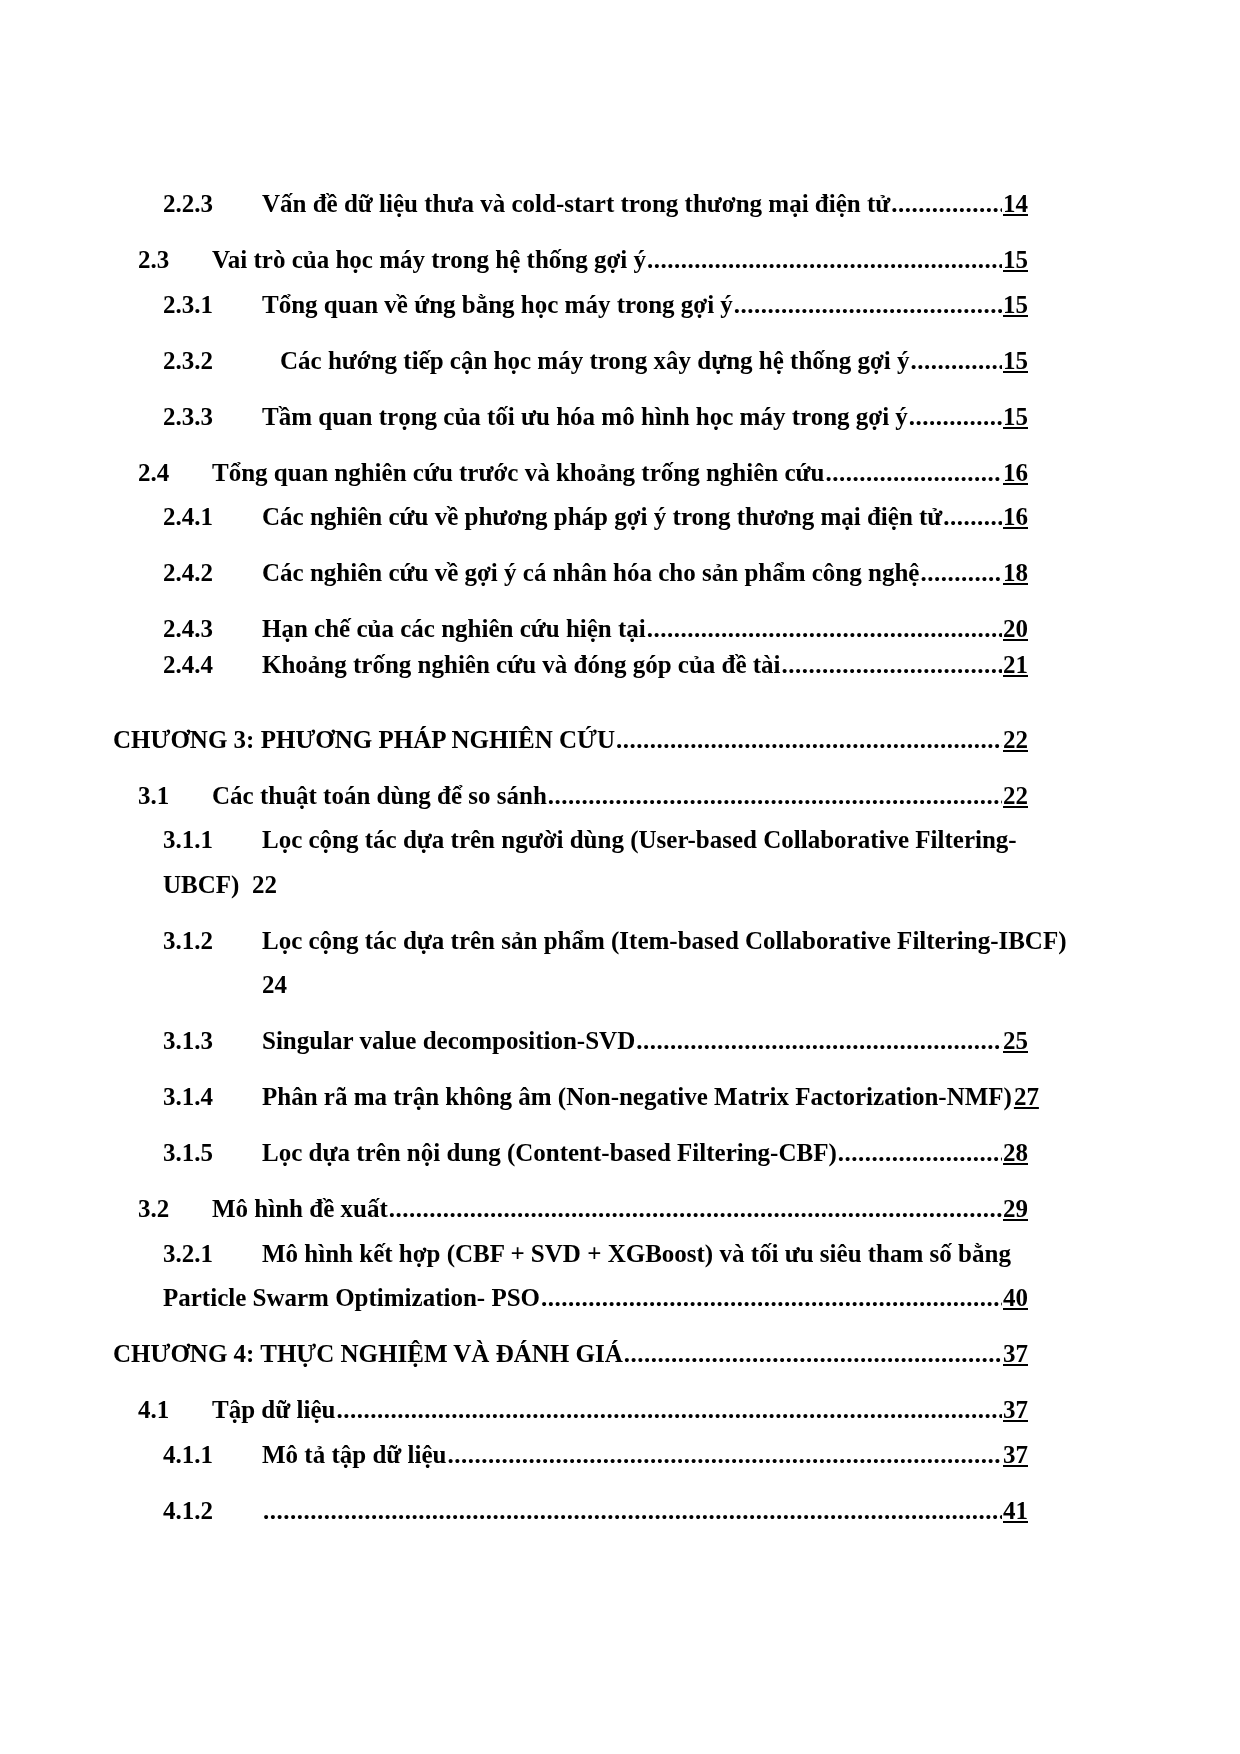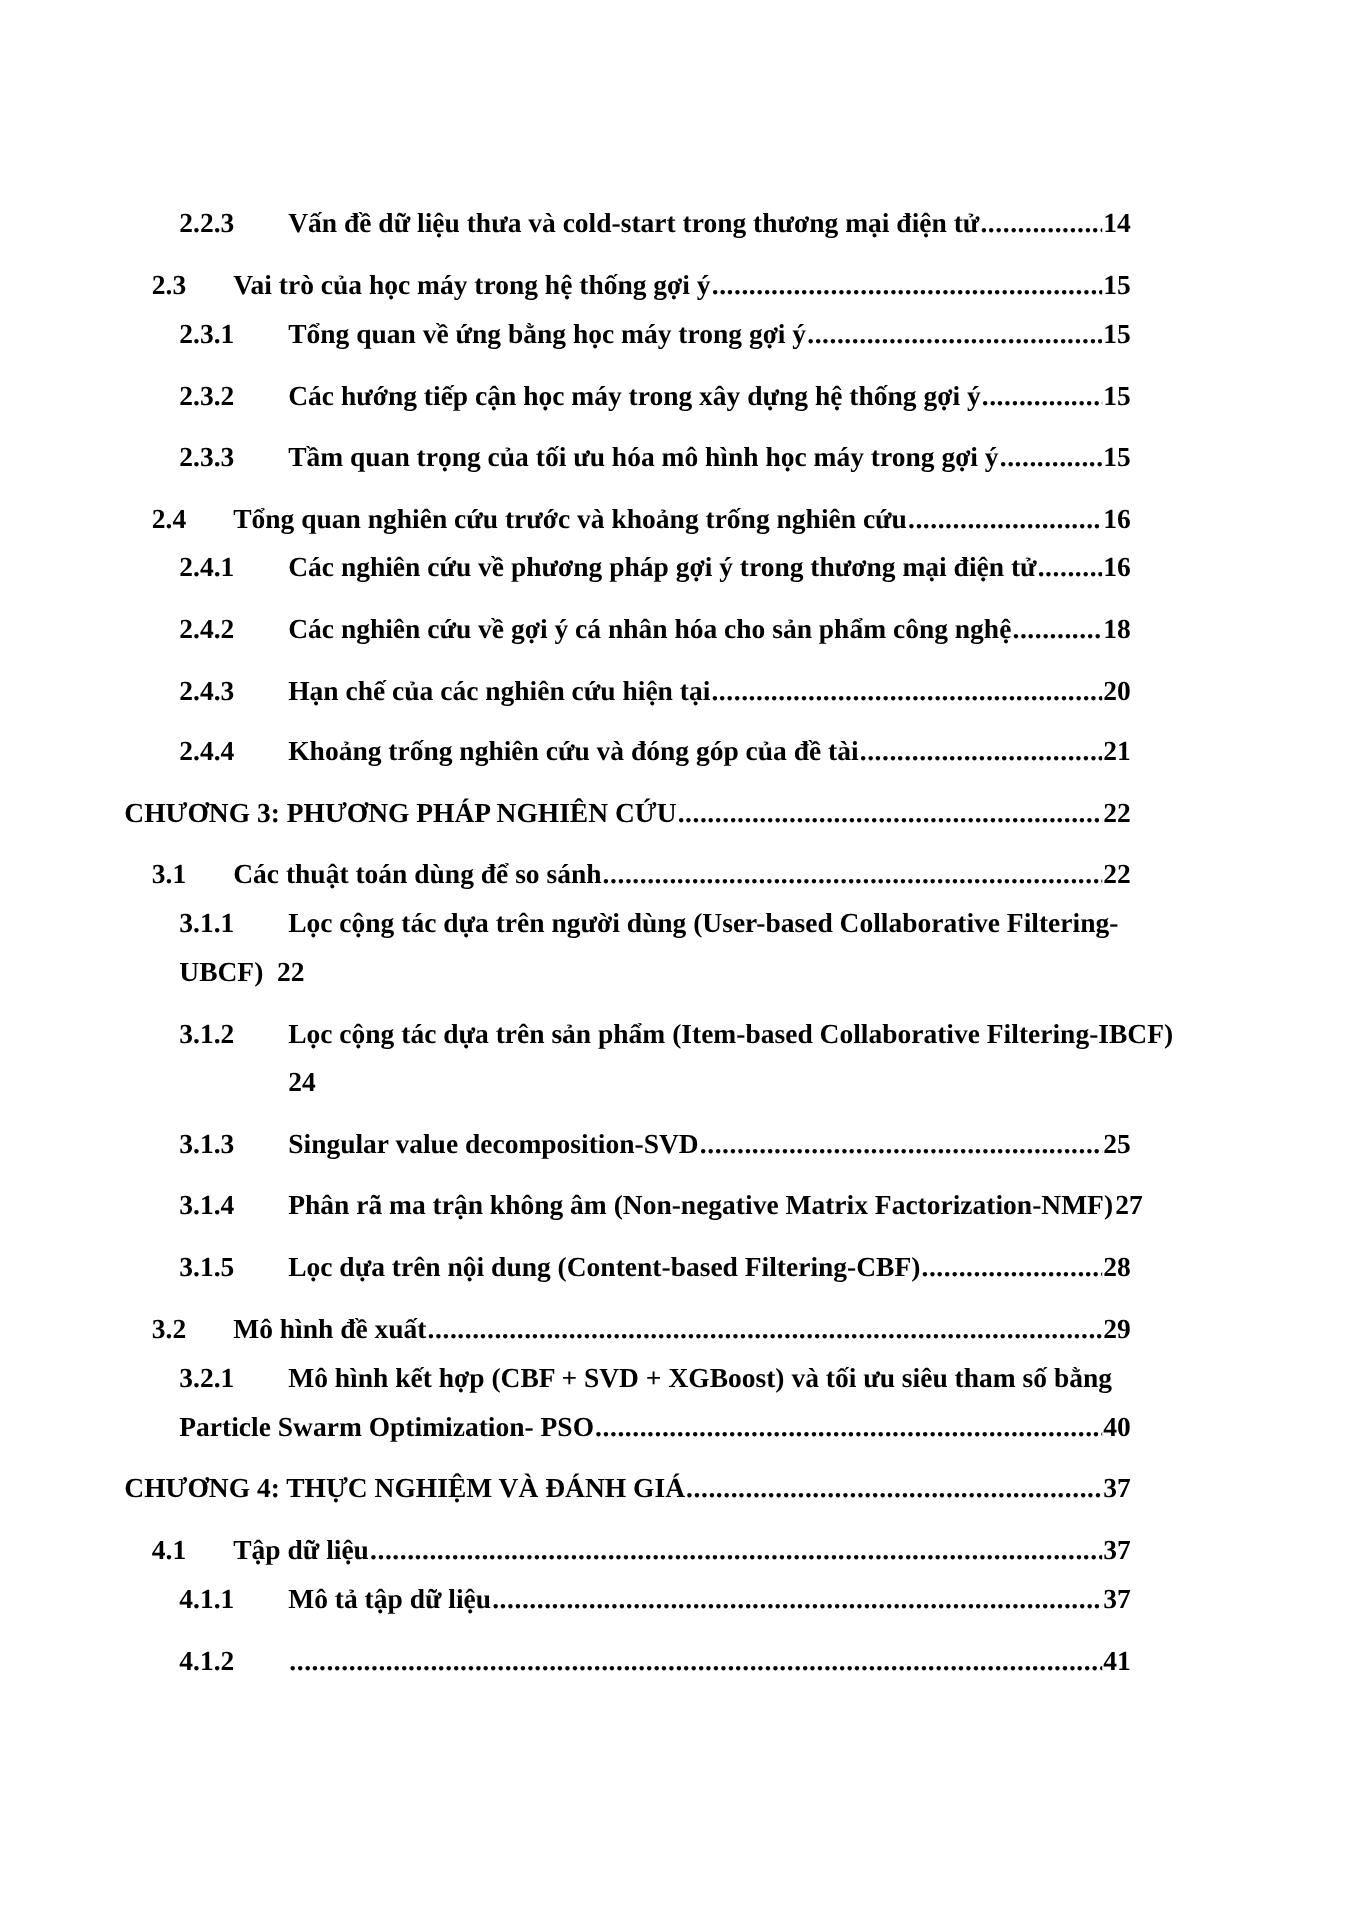--- a/index.html
+++ b/index.html
@@ -12,7 +12,7 @@
   .title { flex:0 0 auto; }
   .leader { flex:1 1 auto; overflow:hidden; margin:0 1px; }
   .leader::before { content:"........................................................................................................................................................................................................"; letter-spacing:0.5px; }
-  .page { flex:0 0 auto; }
+  .page { flex:0 0 auto;text-decoration:underline; }
   .plain { position:absolute; top:0; }
 </style>
 </head>

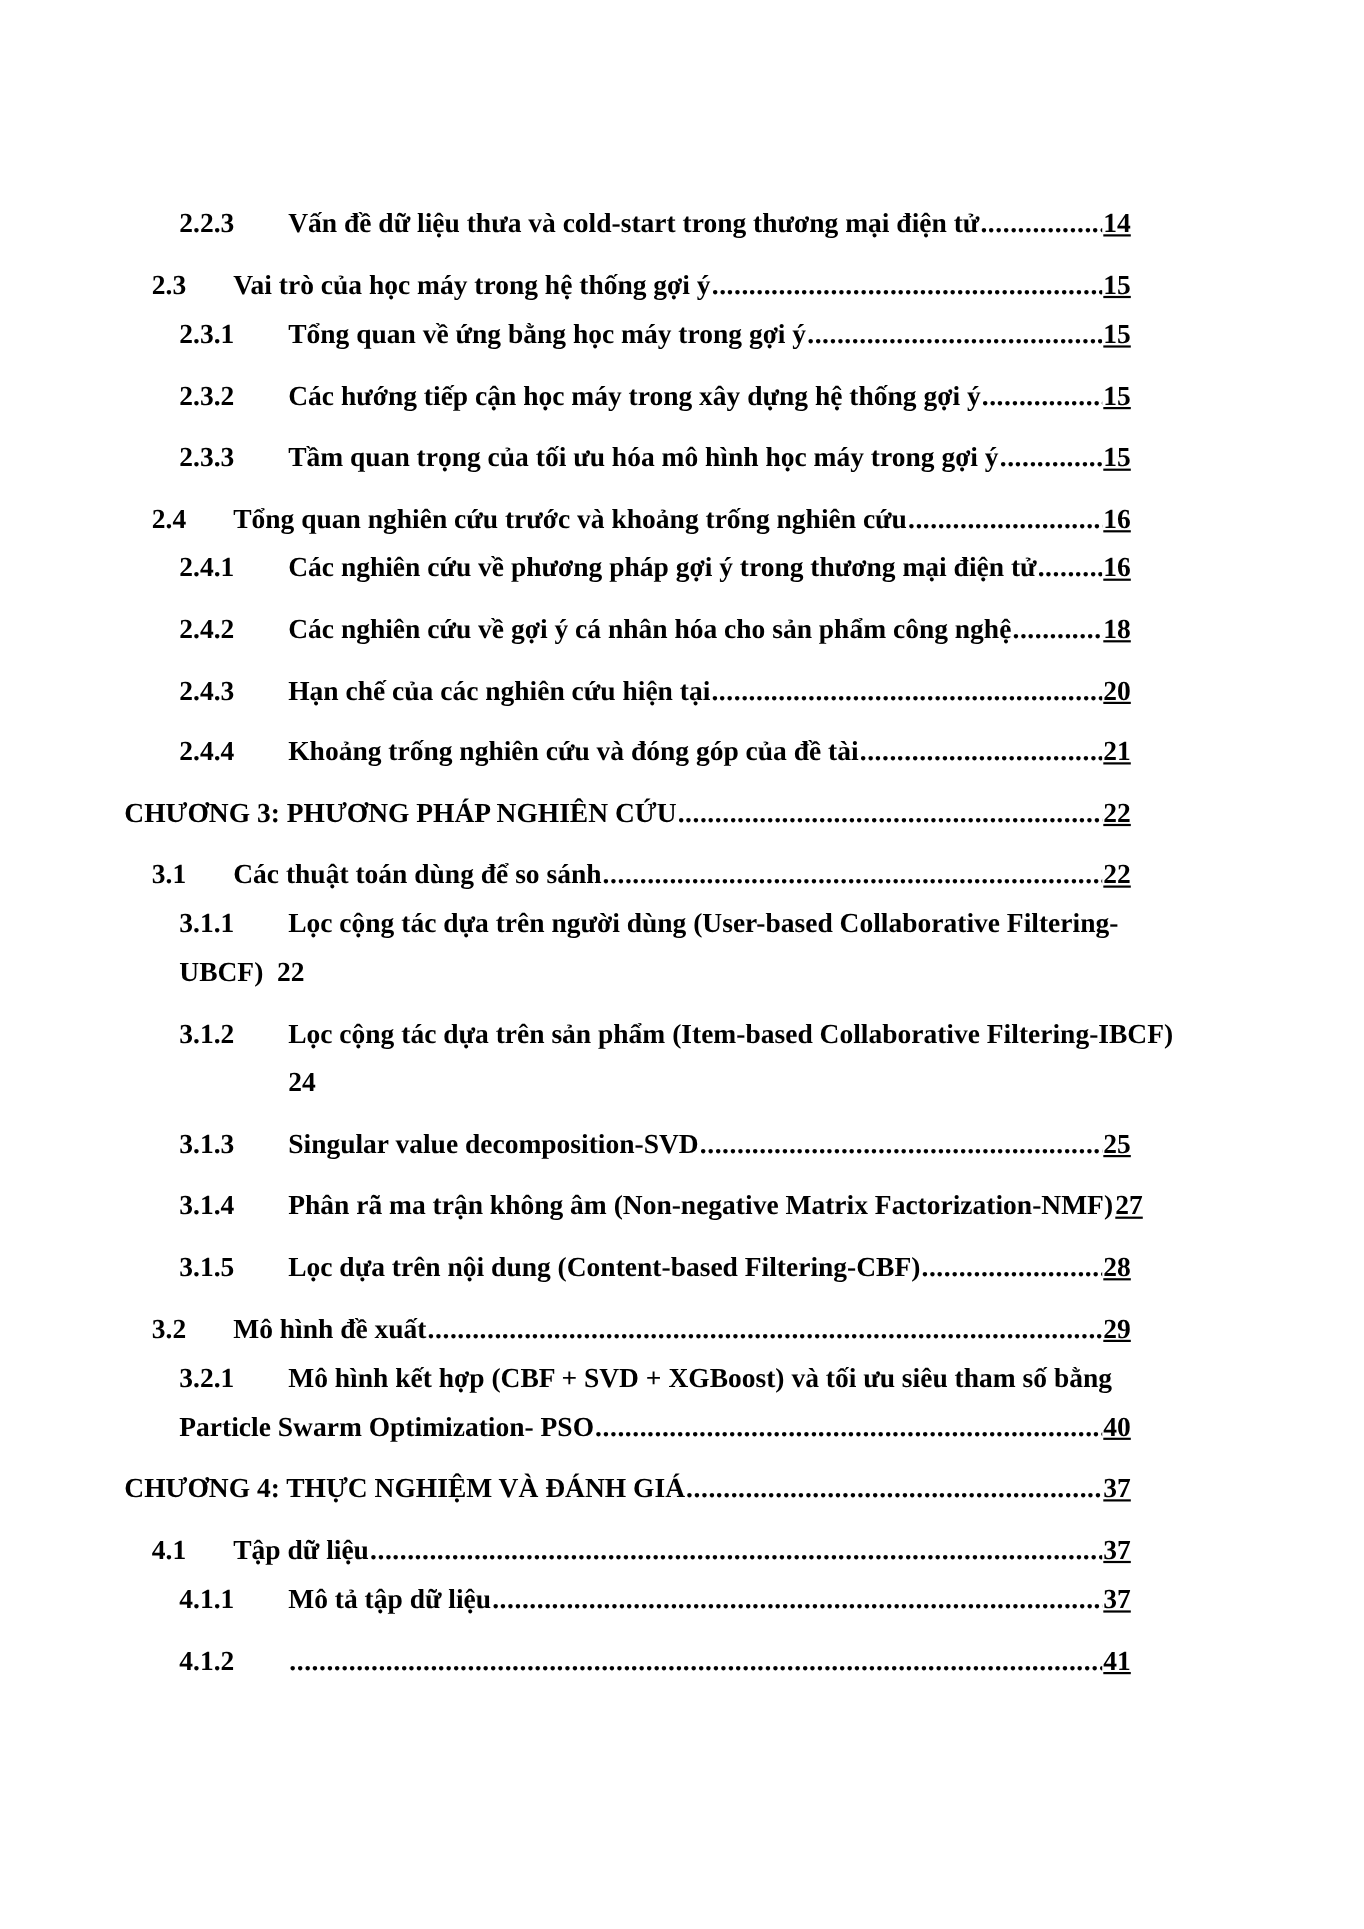--- a/index.html
+++ b/index.html
@@ -47,7 +47,7 @@
 
 <div class="line" style="top:344px">
   <span class="num" style="left:163px">2.3.2</span>
-  <span class="entry" style="left:262px">
+  <span class="entry" style="left:280px">
     <span class="title">Các hướng tiếp cận học máy trong xây dựng hệ thống gợi ý</span>
     <span class="leader"></span>
     <span class="page">15</span>

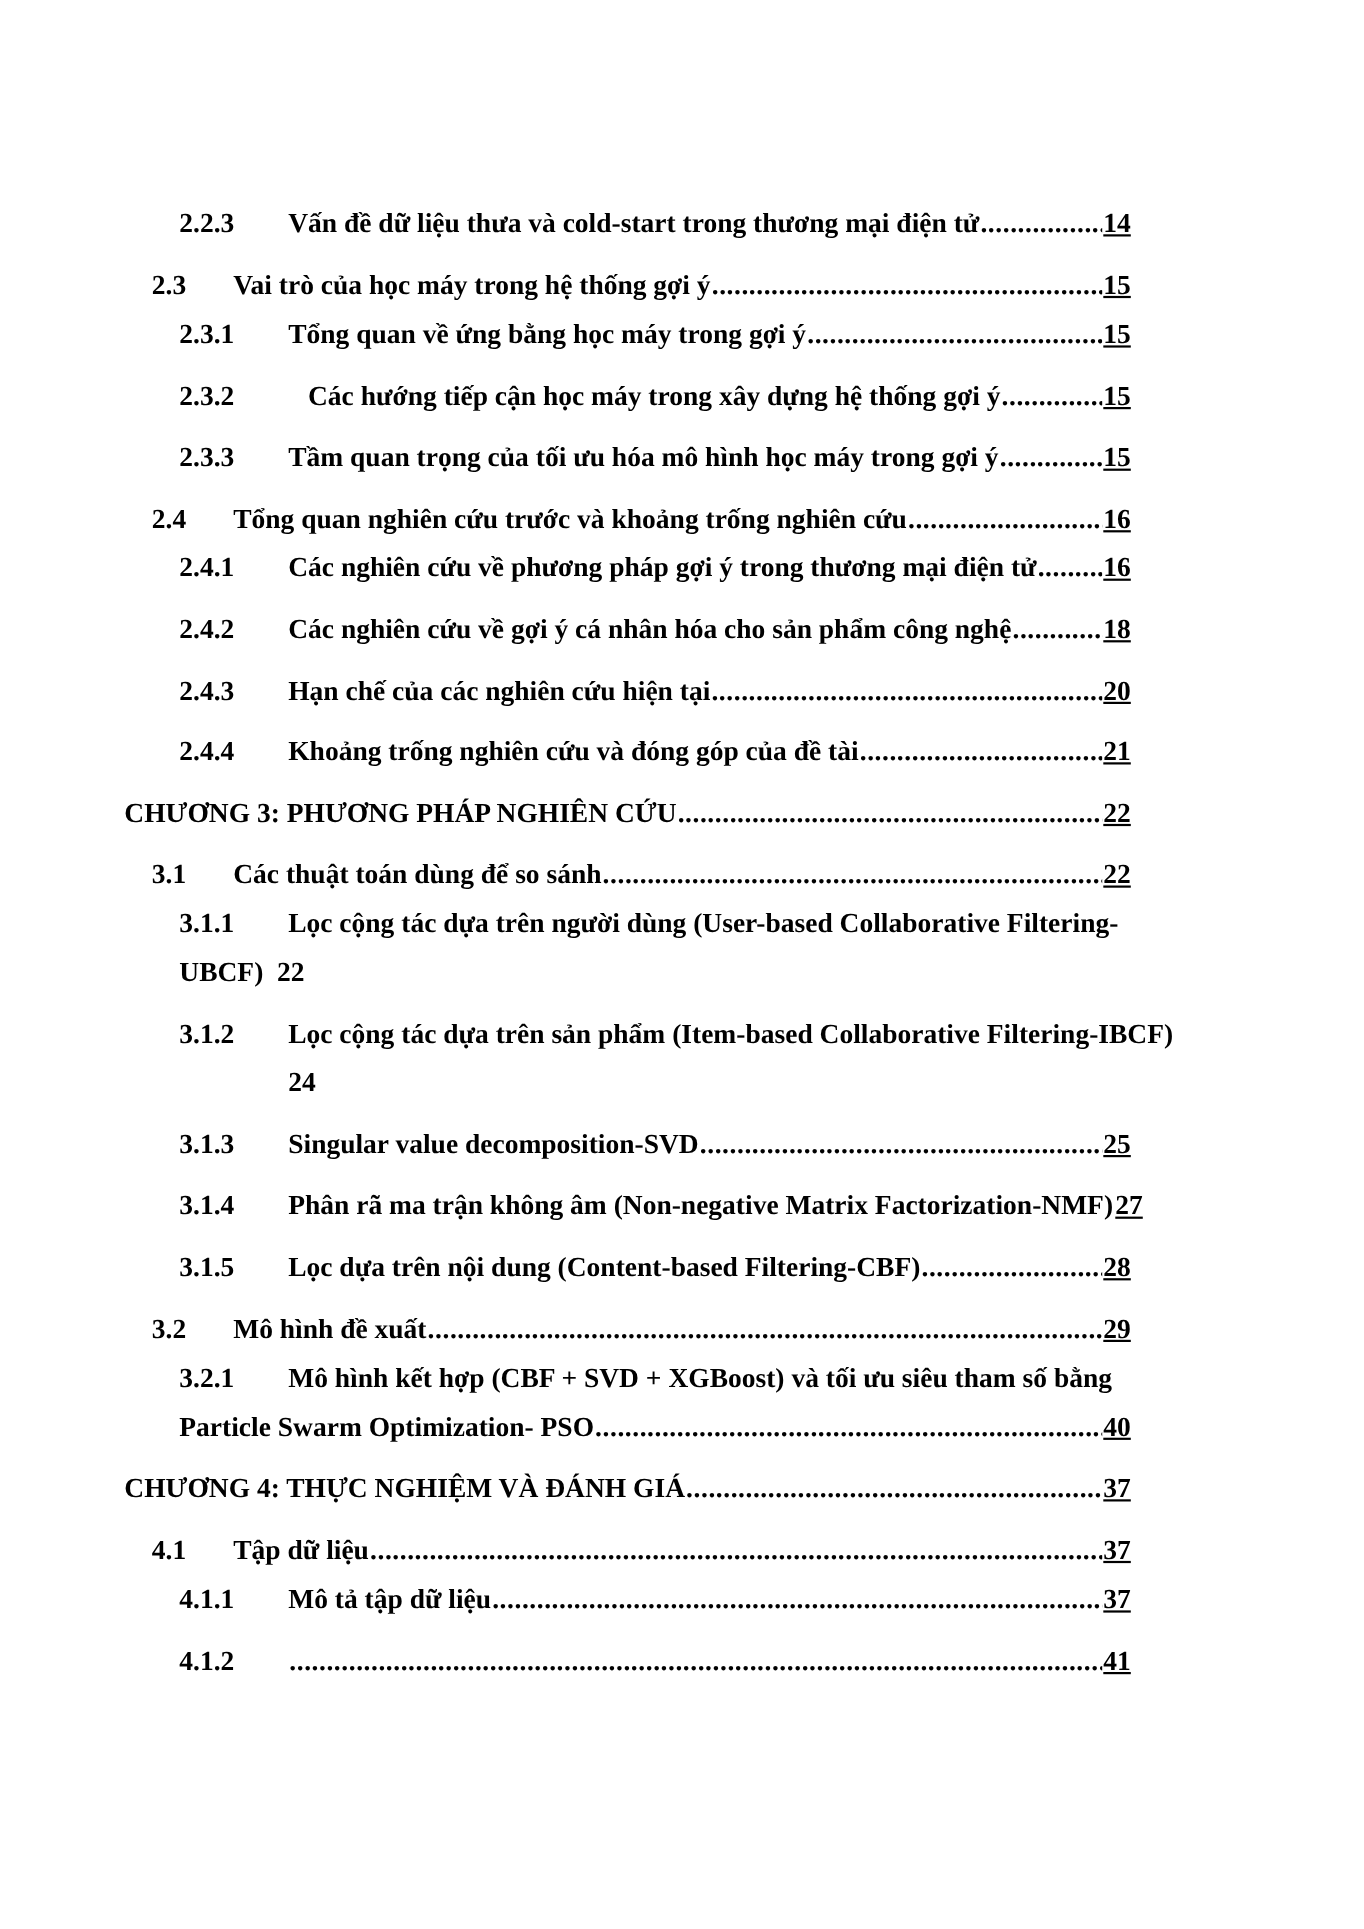--- a/index.html
+++ b/index.html
@@ -99,7 +99,7 @@
   </span>
 </div>
 
-<div class="line" style="top:667px">
+<div class="line" style="top:648px">
   <span class="num" style="left:163px">2.4.4</span>
   <span class="entry" style="left:262px">
     <span class="title">Khoảng trống nghiên cứu và đóng góp của đề tài</span>

